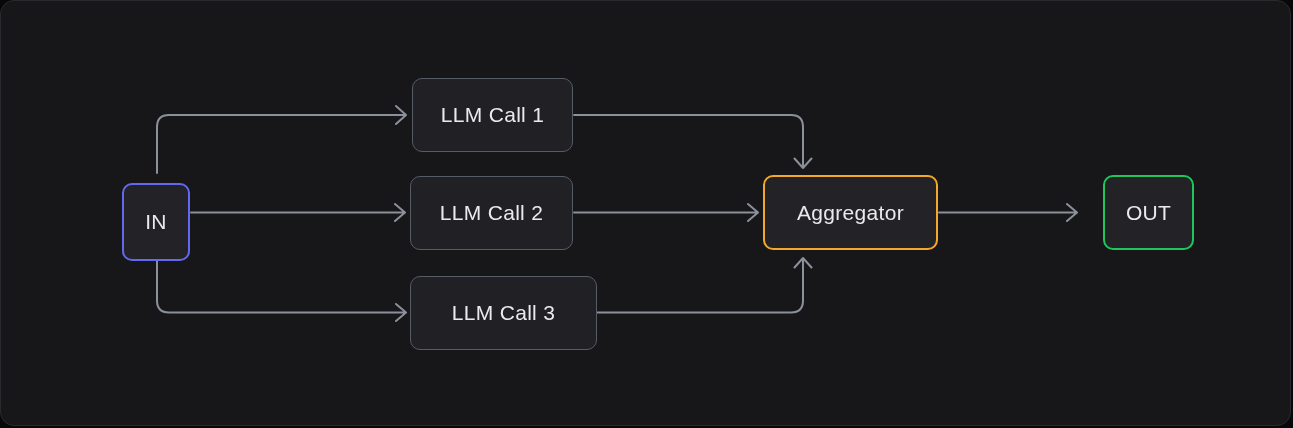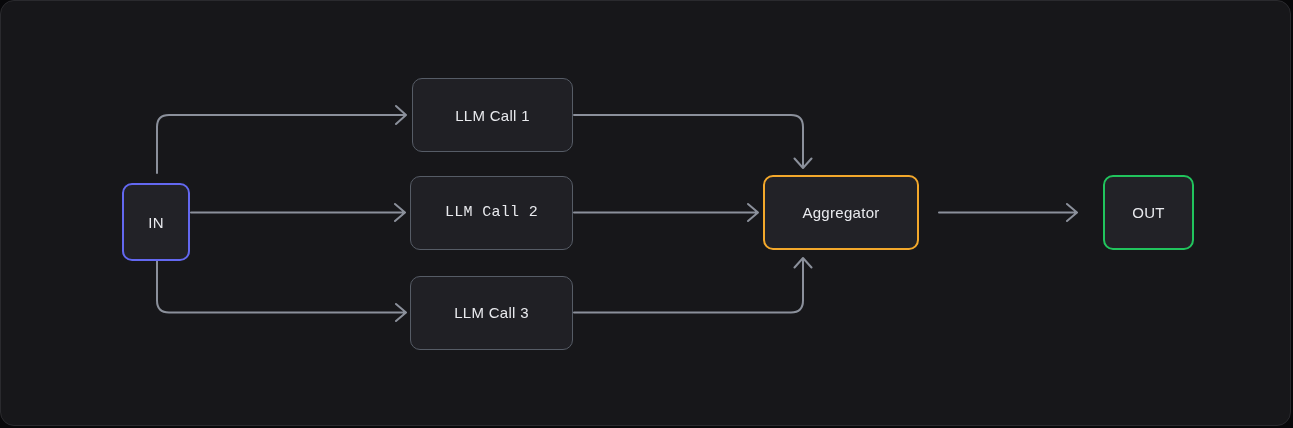--- a/index.html
+++ b/index.html
@@ -43,7 +43,7 @@
     background: var(--node-bg, #222227);
     border-radius: 10px;
     color: var(--text-color, #e9eaee);
-    font-size: 15px;
+    font-size: 21px;
     letter-spacing: 0.3px;
     white-space: nowrap;
   }

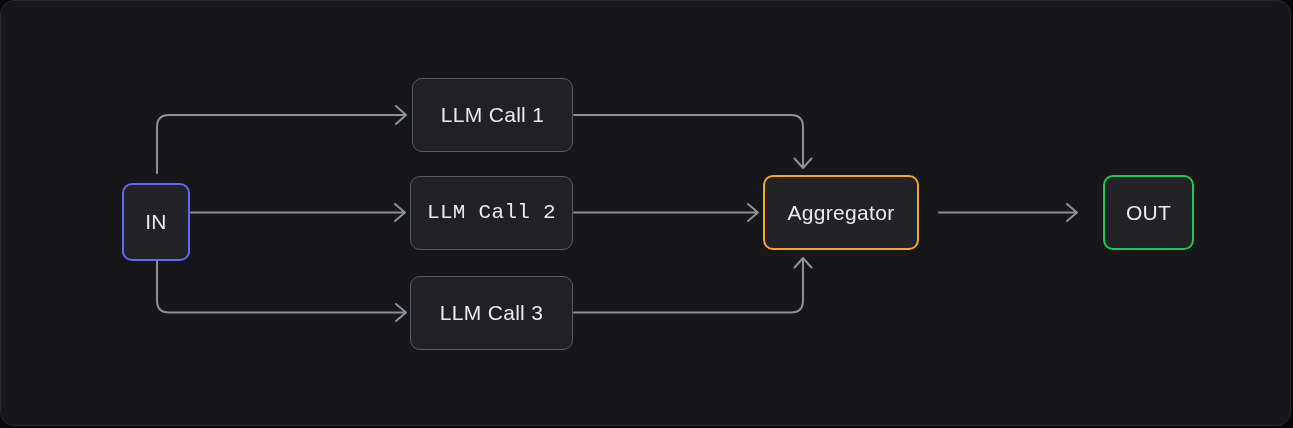--- a/index.html
+++ b/index.html
@@ -56,7 +56,7 @@
     border: 2px solid var(--accent-in, #6368f0);
   }
   .node-llm1 { left: 411px; top: 77px;    width: 161px; height: 74px; }
-  .node-llm2 { left: 409px; top: 174.5px; width: 163px; height: 74px; font-family: Liberation Mono, monospace; }
+  .node-llm2 { left: 409px; top: 174.5px; width: 163px; height: 74px; }
   .node-llm3 { left: 409px; top: 274.5px; width: 163px; height: 74px; }
   .node-agg {
     left: 762px; top: 174px; width: 156px; height: 75px;

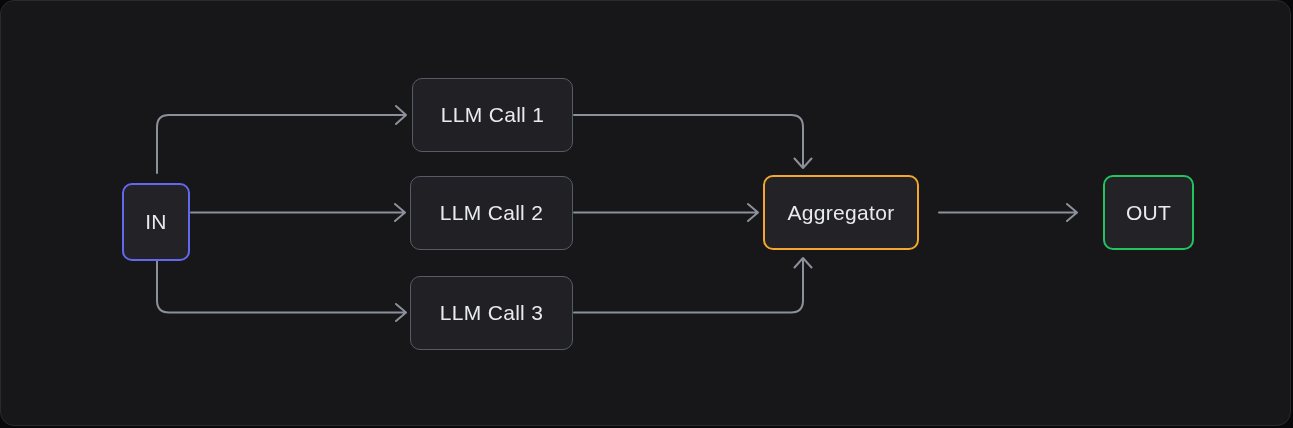--- a/index.html
+++ b/index.html
@@ -59,7 +59,7 @@
   .node-llm2 { left: 409px; top: 174.5px; width: 163px; height: 74px; }
   .node-llm3 { left: 409px; top: 274.5px; width: 163px; height: 74px; }
   .node-agg {
-    left: 762px; top: 174px; width: 156px; height: 75px;
+    left: 762px; top: 174px; width: 175px; height: 75px;
     border: 2px solid var(--accent-aggregator, #f3a82b);
   }
   .node-out {

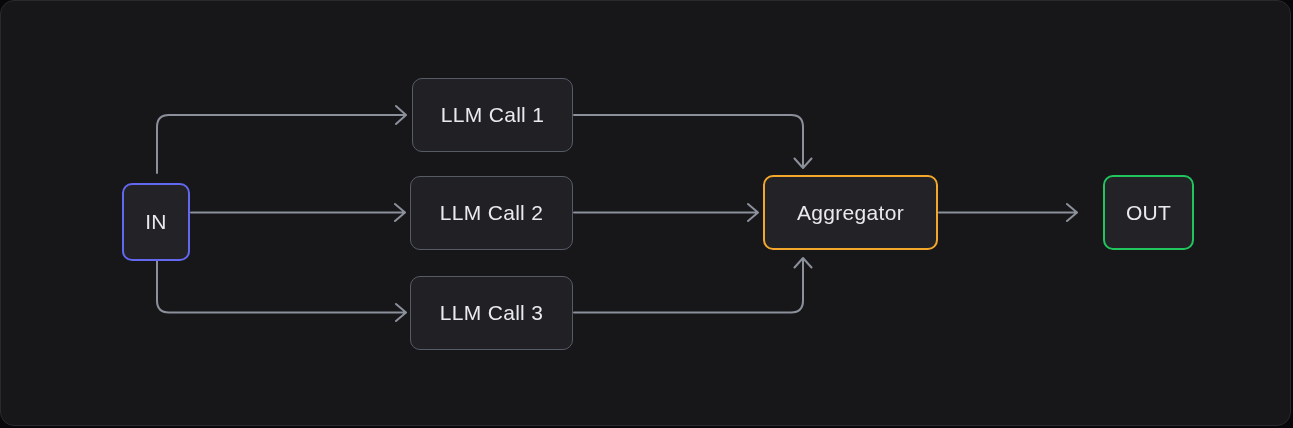--- a/index.html
+++ b/index.html
@@ -57,7 +57,7 @@
   }
   .node-llm1 { left: 411px; top: 77px;    width: 161px; height: 74px; }
   .node-llm2 { left: 409px; top: 174.5px; width: 163px; height: 74px; }
-  .node-llm3 { left: 409px; top: 274.5px; width: 163px; height: 74px; }
+  .node-llm3 { left: 409px; top: 274.5px; width: 187px; height: 74px; }
   .node-agg {
     left: 762px; top: 174px; width: 175px; height: 75px;
     border: 2px solid var(--accent-aggregator, #f3a82b);

